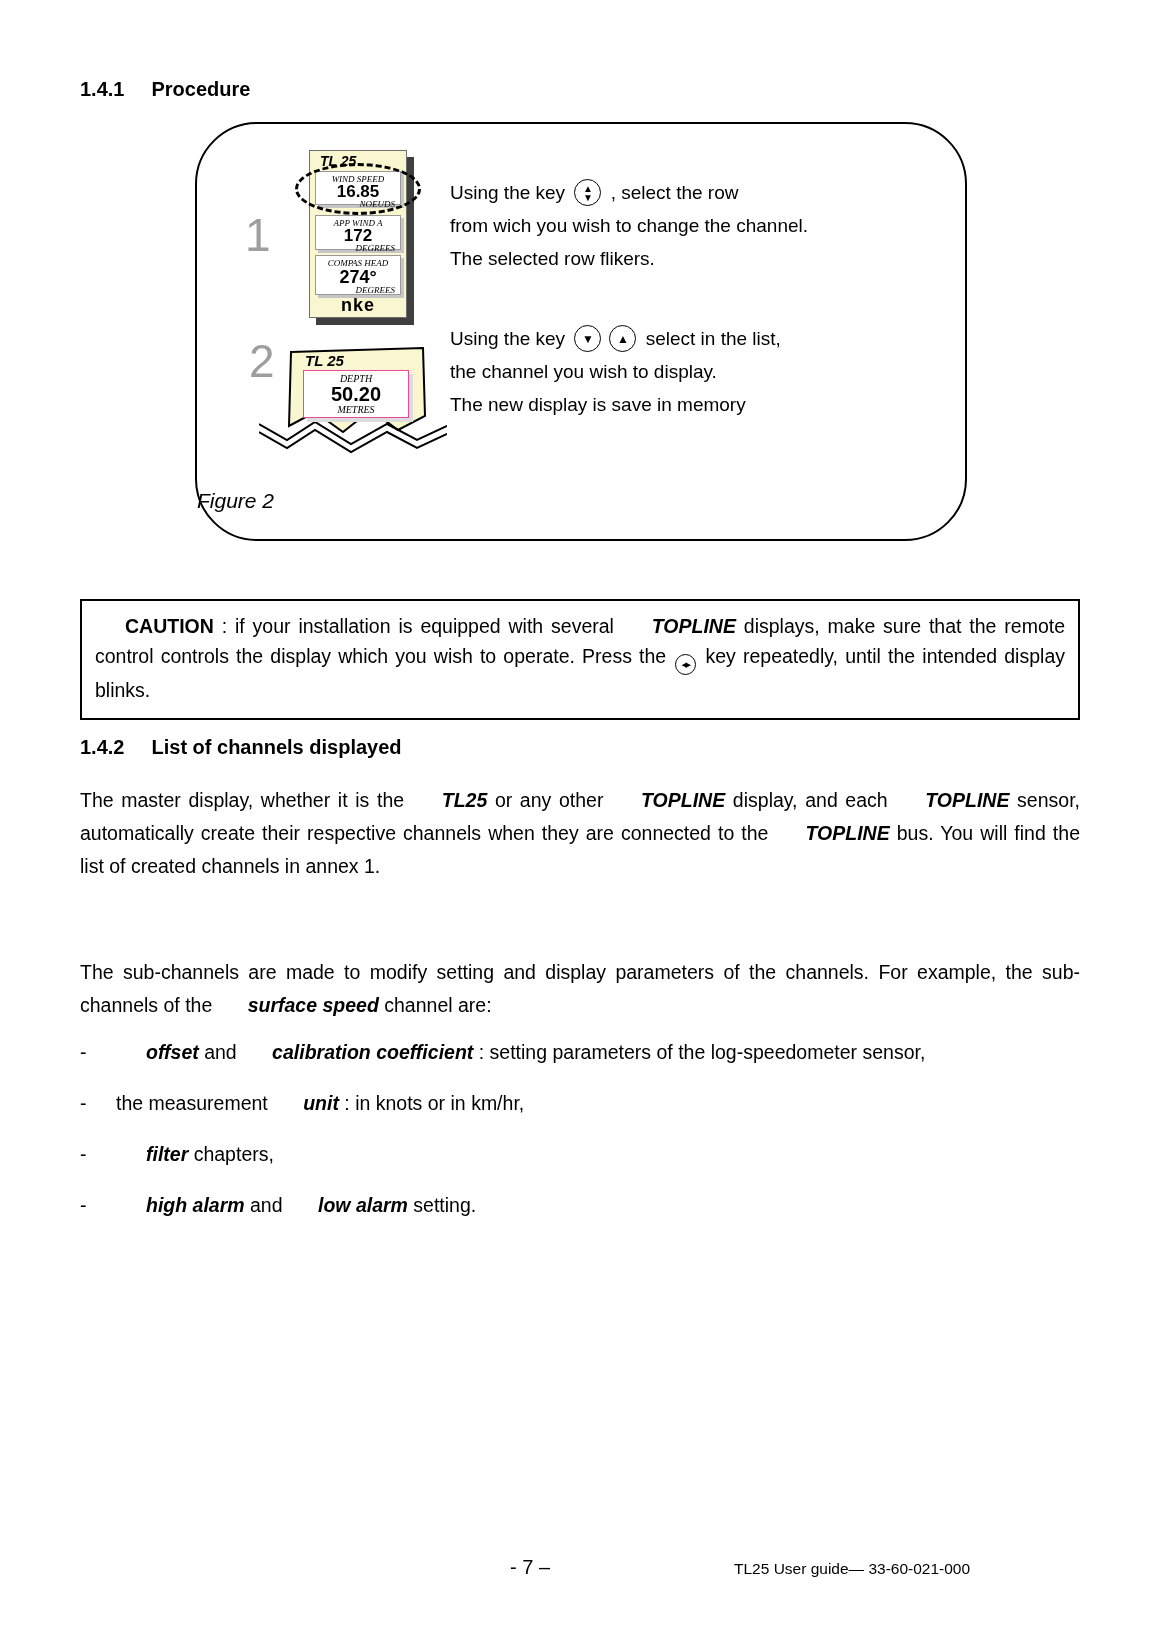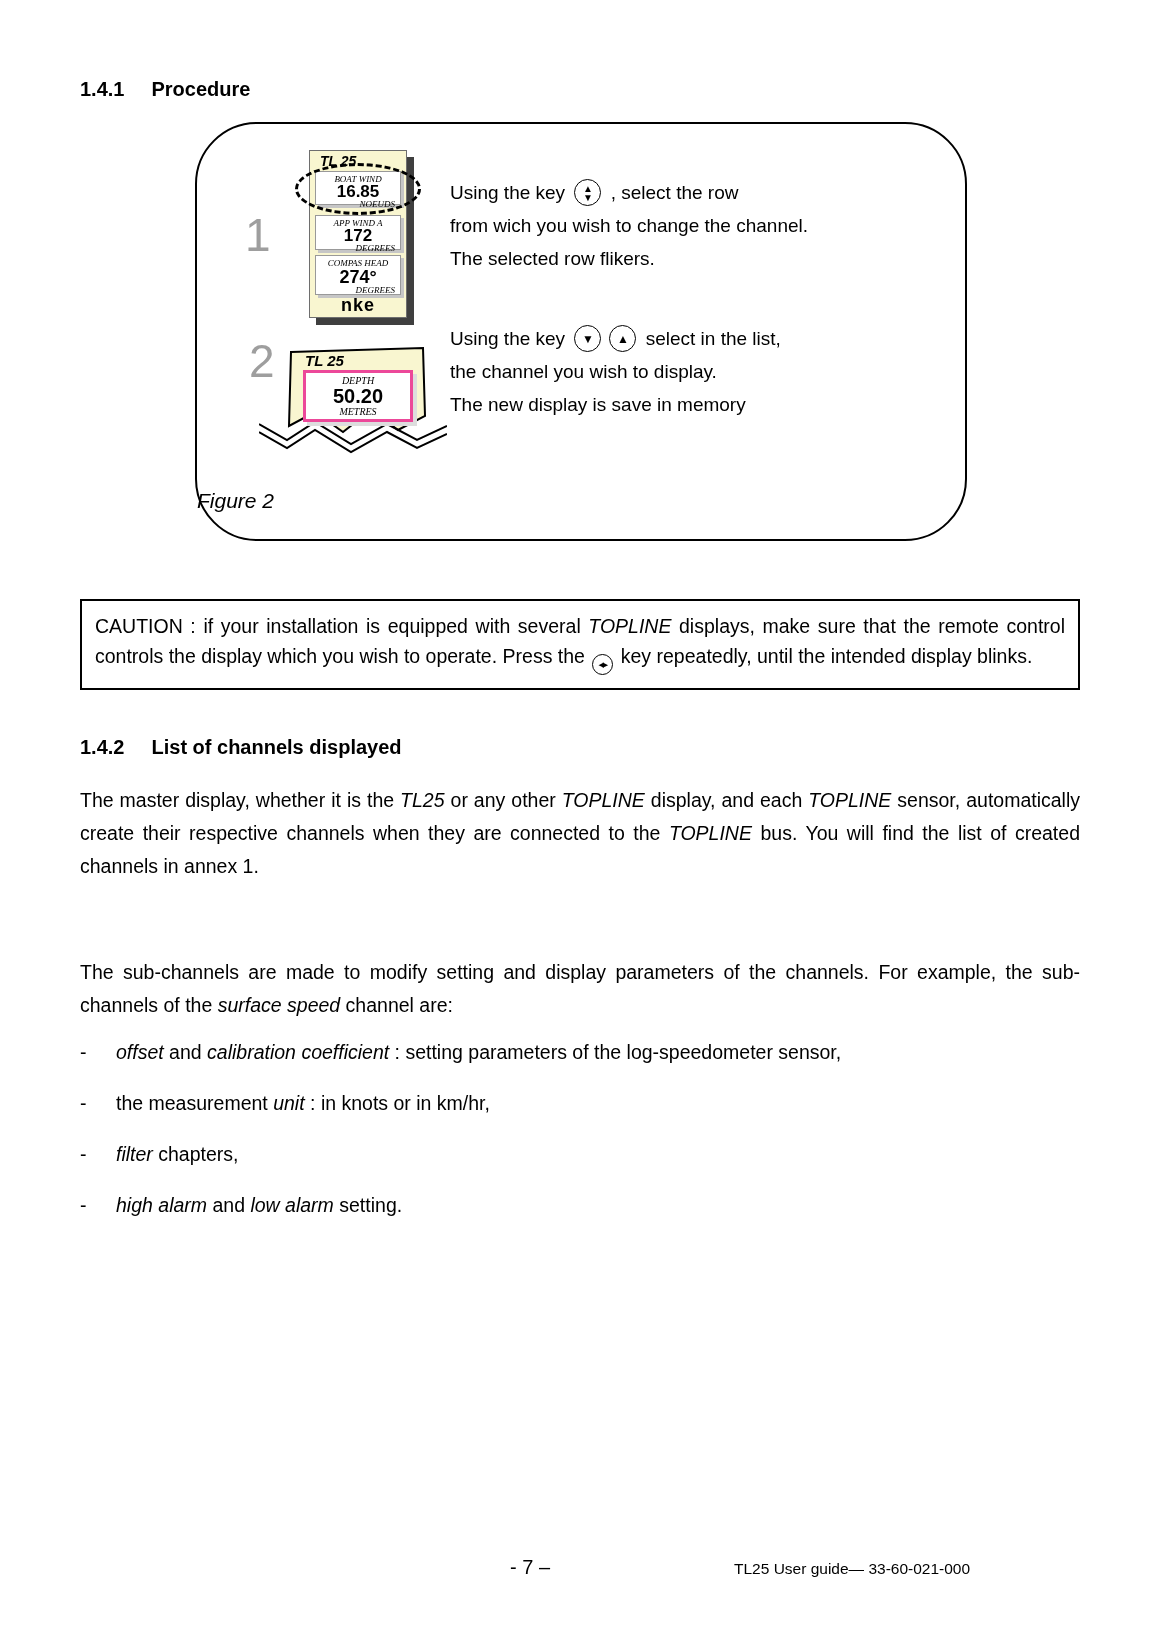--- a/index.html
+++ b/index.html
@@ -100,7 +100,7 @@
     <div class="display1">
       <div class="d-title">TL 25</div>
       <div class="dr dr1">
-        <div class="dr-label">BOAT WIND</div>
+        <div class="dr-label">WIND SPEED</div>
         <div class="dr-value">16.85</div>
         <div class="dr-unit">NOEUDS</div>
       </div>

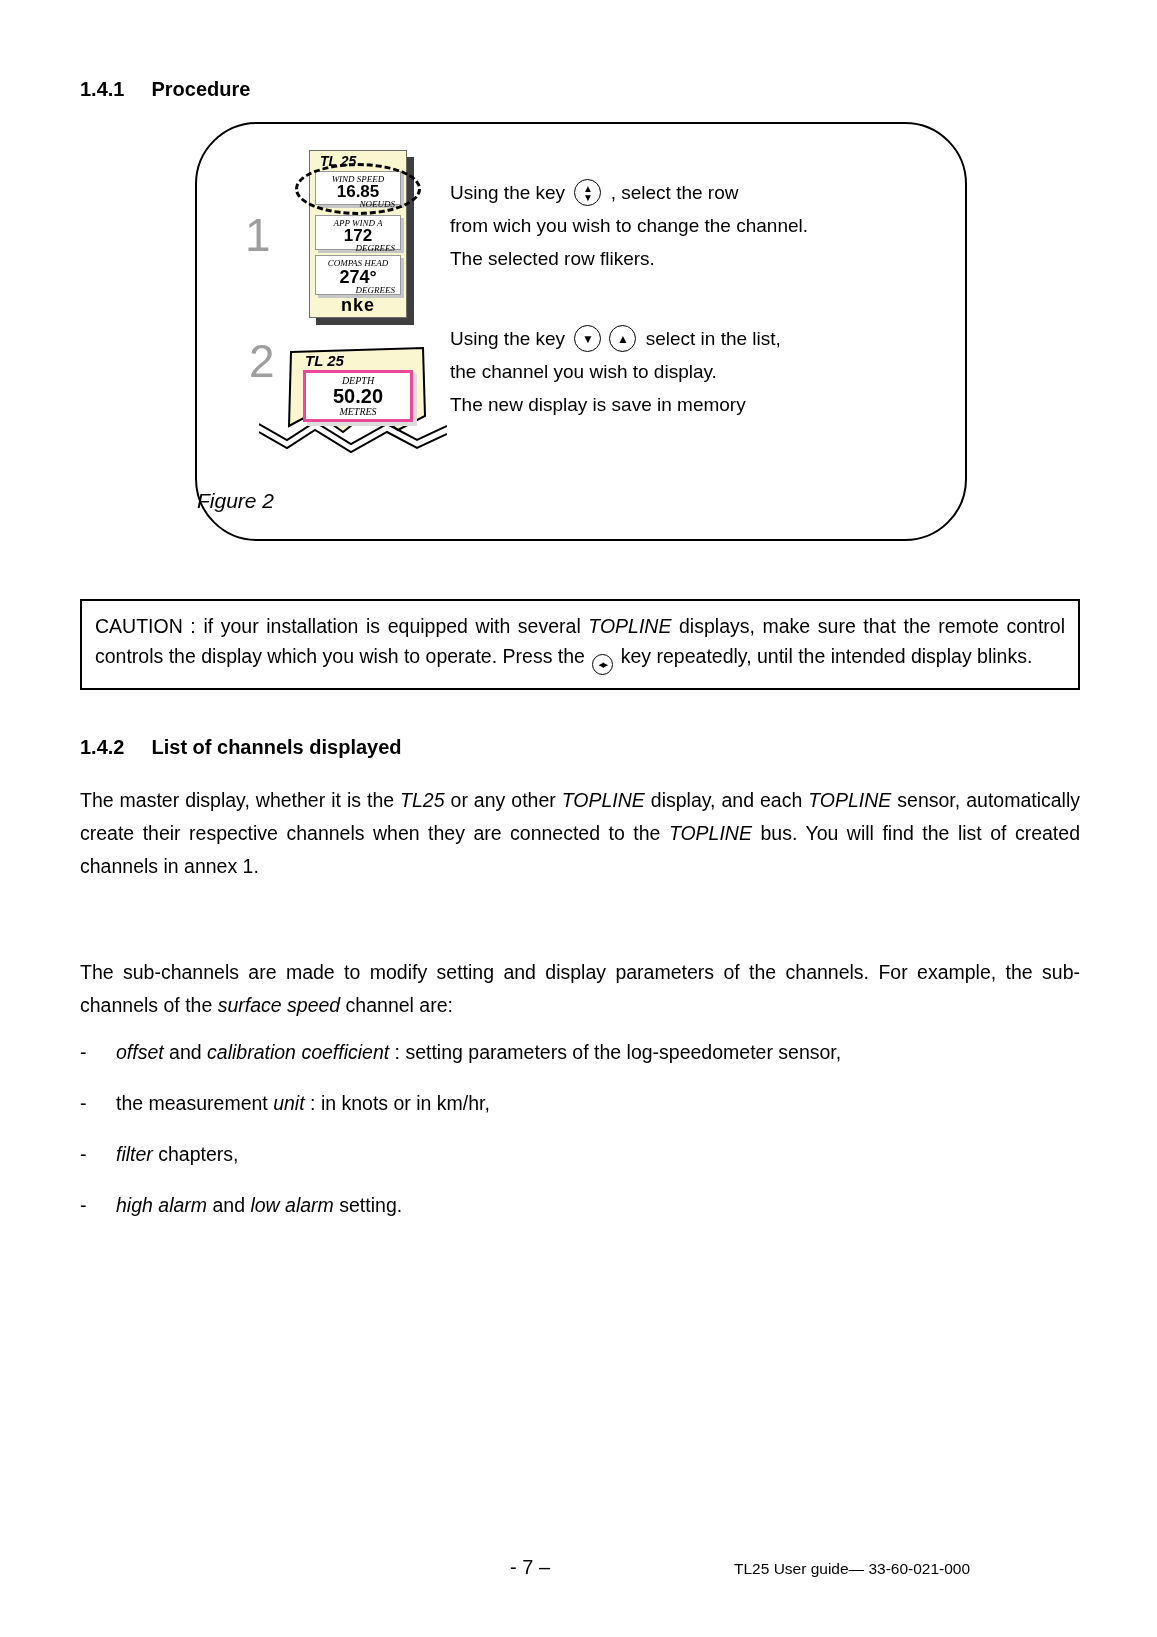--- a/index.html
+++ b/index.html
@@ -44,7 +44,7 @@
   .display2 svg{position:absolute;left:0;top:0;}
   .d2-title{position:absolute;left:46px;top:8px;font-size:15px;font-weight:bold;font-style:italic;}
   .d2-row{position:absolute;left:44px;top:26px;width:104px;height:46px;background:#fff;
-      border:3px solid #ec4899;box-shadow:4px 4px 0 #ddd;text-align:center;}
+      border:1px solid #ec4899;box-shadow:4px 4px 0 #ddd;text-align:center;}
   .d2-label{font-family:"Liberation Serif",serif;font-style:italic;font-size:10px;line-height:12px;margin-top:2px;}
   .d2-value{font-weight:bold;font-size:20px;line-height:19px;}
   .d2-unit{font-family:"Liberation Serif",serif;font-style:italic;font-size:10px;line-height:11px;}

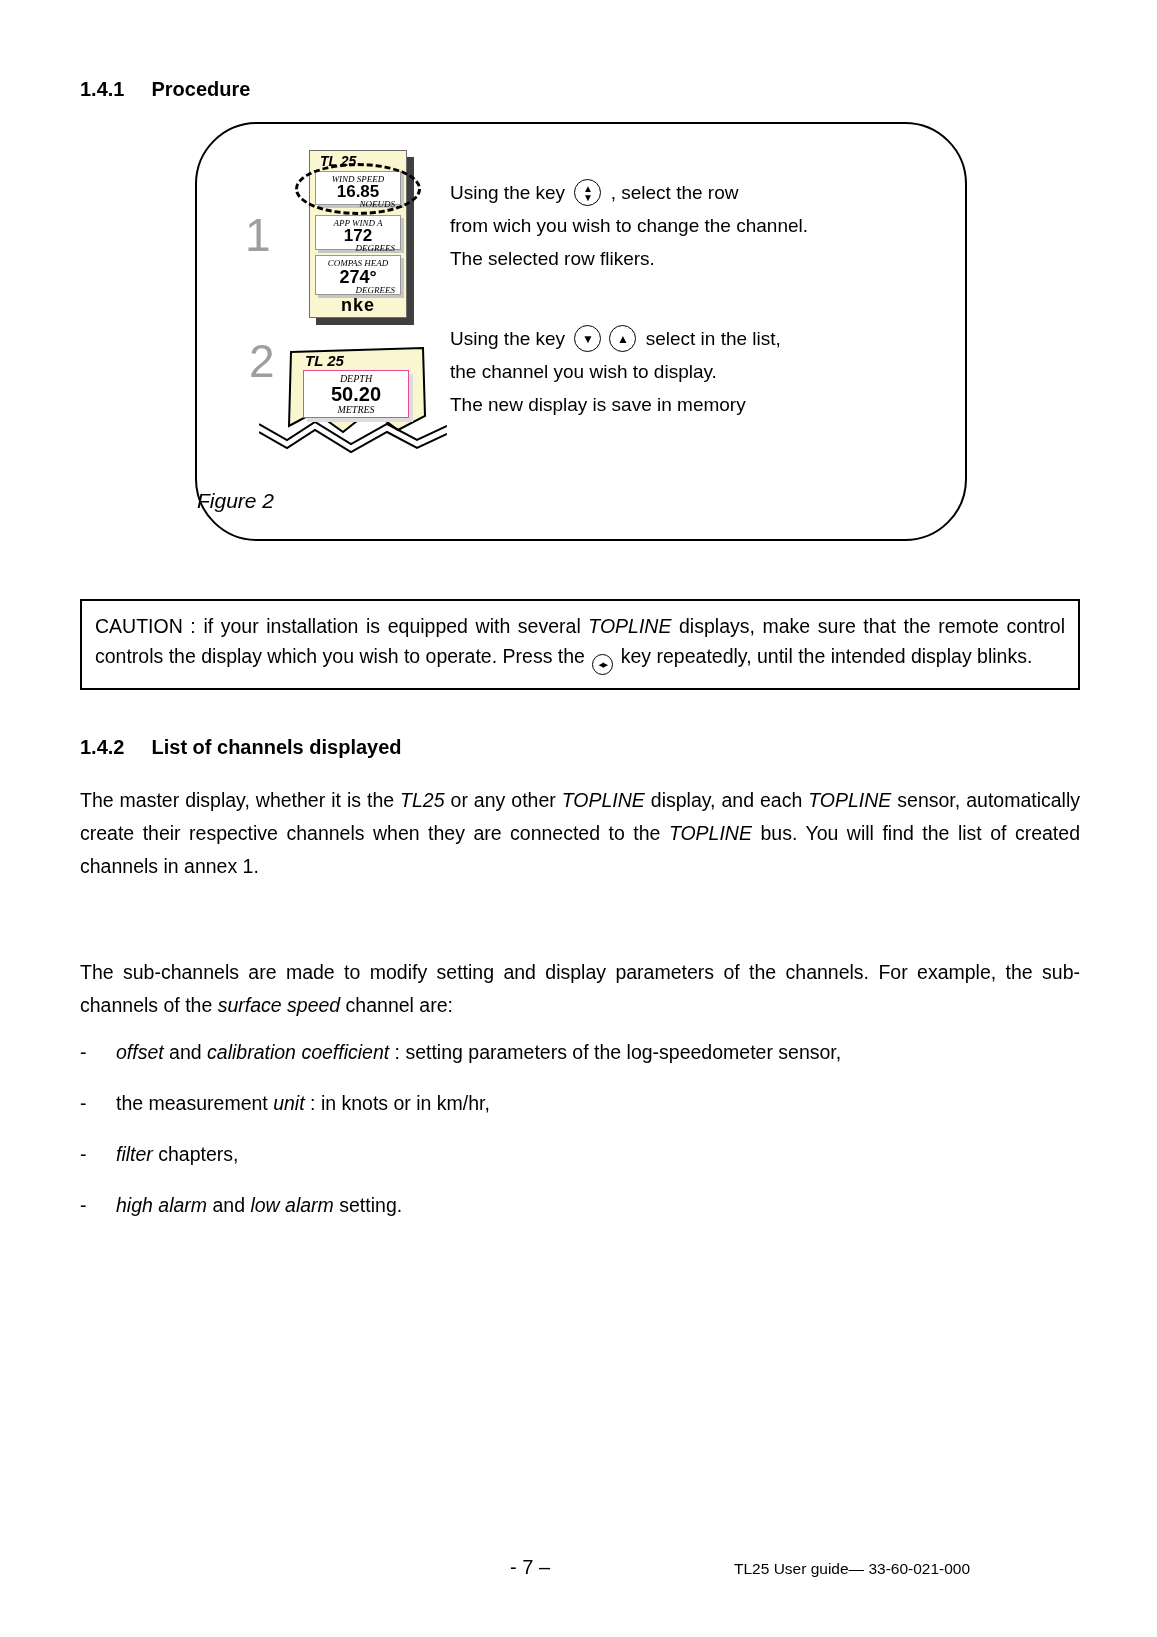--- a/index.html
+++ b/index.html
@@ -78,7 +78,7 @@
   .bullets{position:absolute;left:80px;width:1000px;}
   .b-item{display:flex;font-size:19.5px;line-height:33px;margin-bottom:18px;}
   .b-marker{width:36px;flex:none;}
-  .seg.b{font-weight:normal;} .seg.i{font-style:italic;}
+  .seg.b{font-weight:bold;margin-left:30px;} .seg.i{font-style:italic;}
 
   
   .footer-page-num{position:absolute;left:510px;top:1556px;font-size:20px;}

